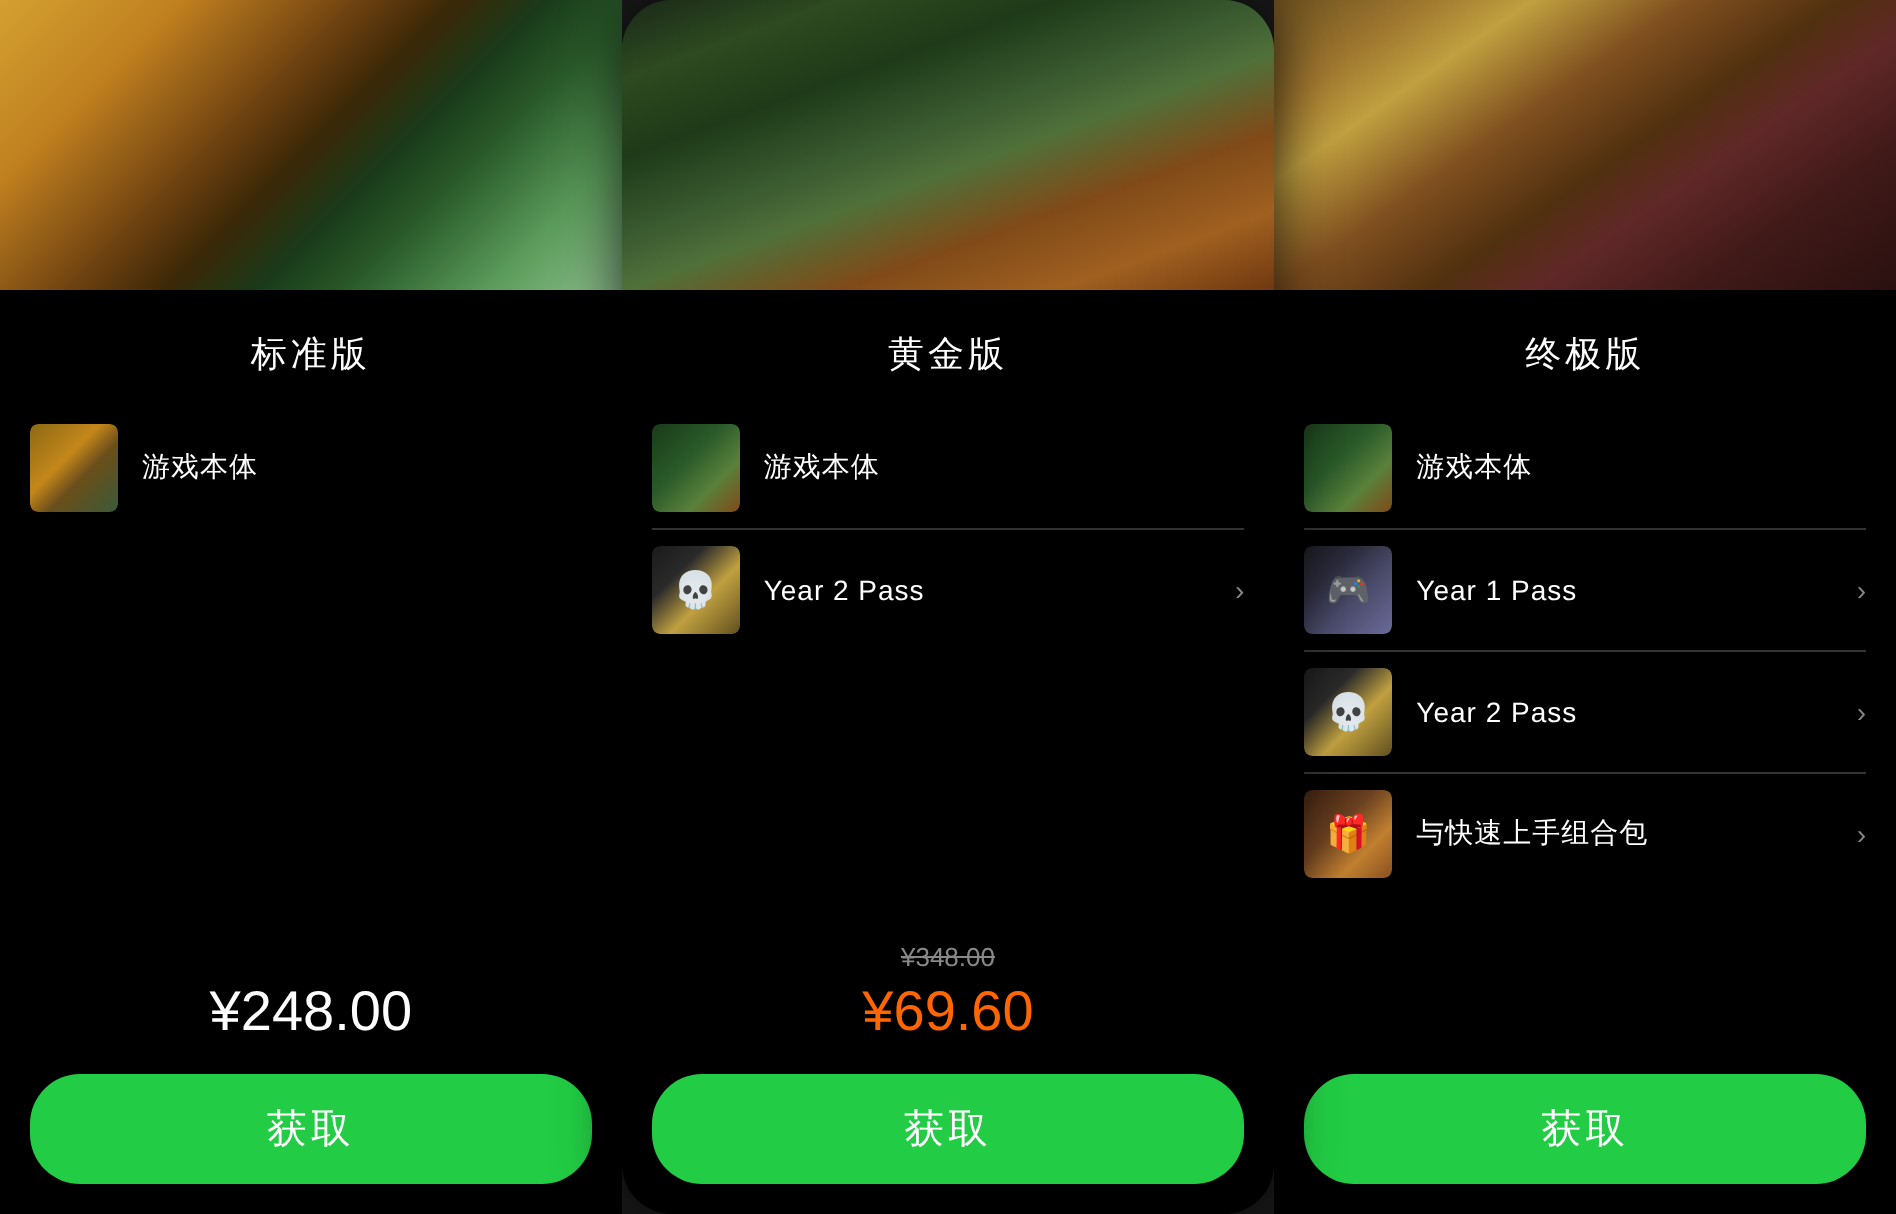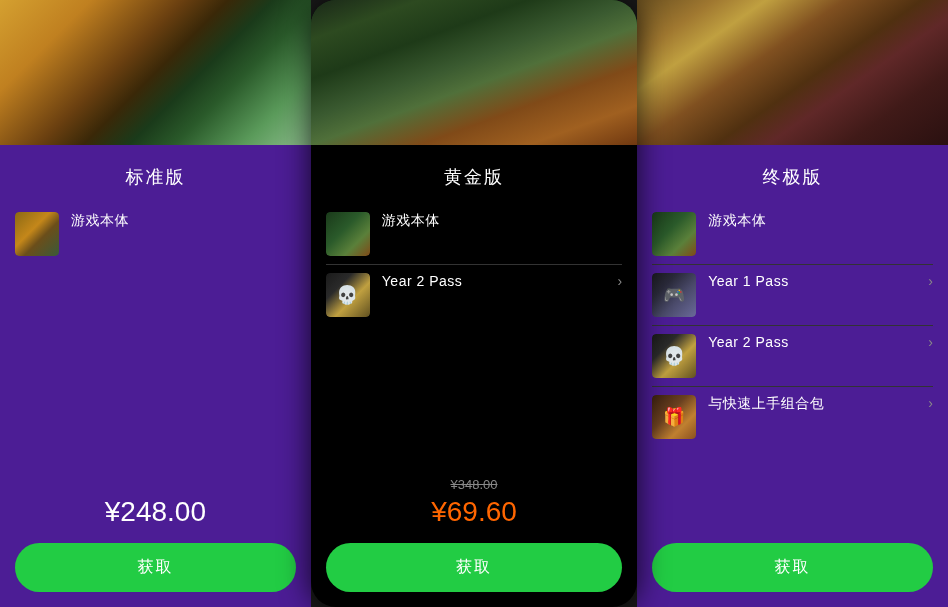--- a/index.html
+++ b/index.html
@@ -20,7 +20,7 @@
     }
     .card {
       flex: 1;
-      background: #4c1d95;
+      background: #000000;
       display: flex;
       flex-direction: column;
       position: relative;

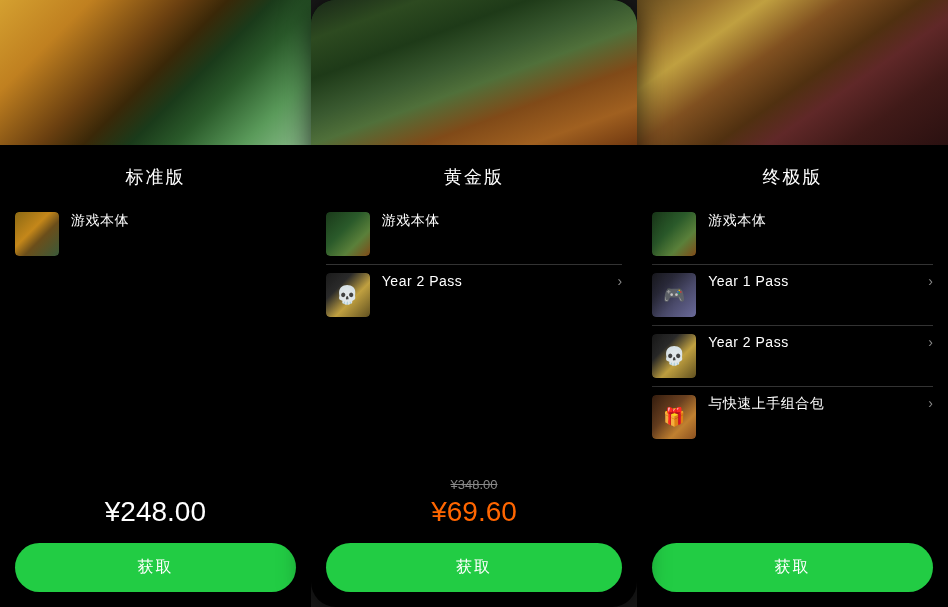--- a/index.html
+++ b/index.html
@@ -102,6 +102,7 @@
     }
     .item-row {
       display: flex;
+      align-items: center;
       padding: 8px 0;
       border-bottom: 1px solid #333;
       cursor: default;

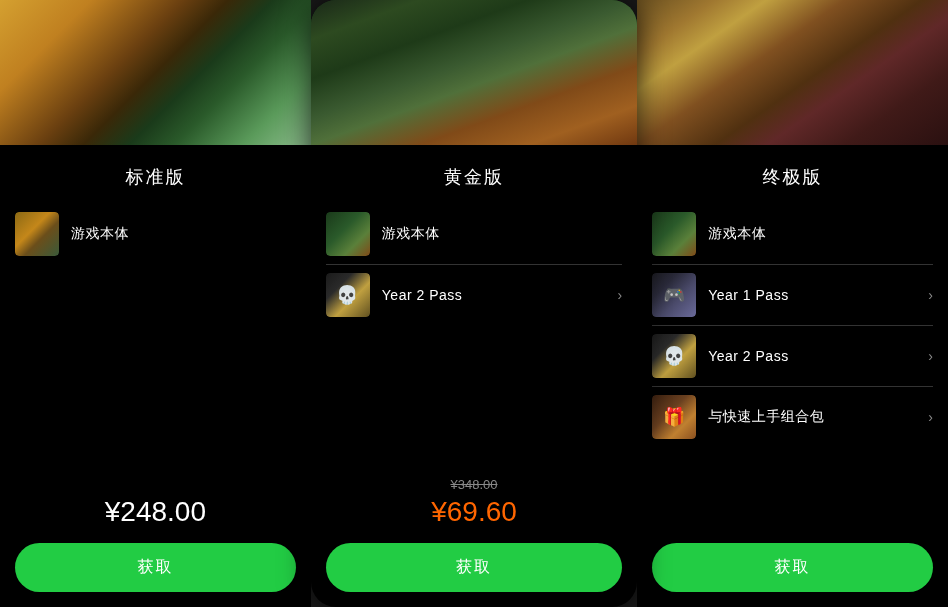--- a/index.html
+++ b/index.html
@@ -198,7 +198,7 @@
       border-radius: 25px;
       padding: 14px 0;
       width: calc(100% - 30px);
-      font-size: 16px;
+      font-size: 20px;
       font-family: Liberation Serif, serif;
       cursor: pointer;
       letter-spacing: 2px;

